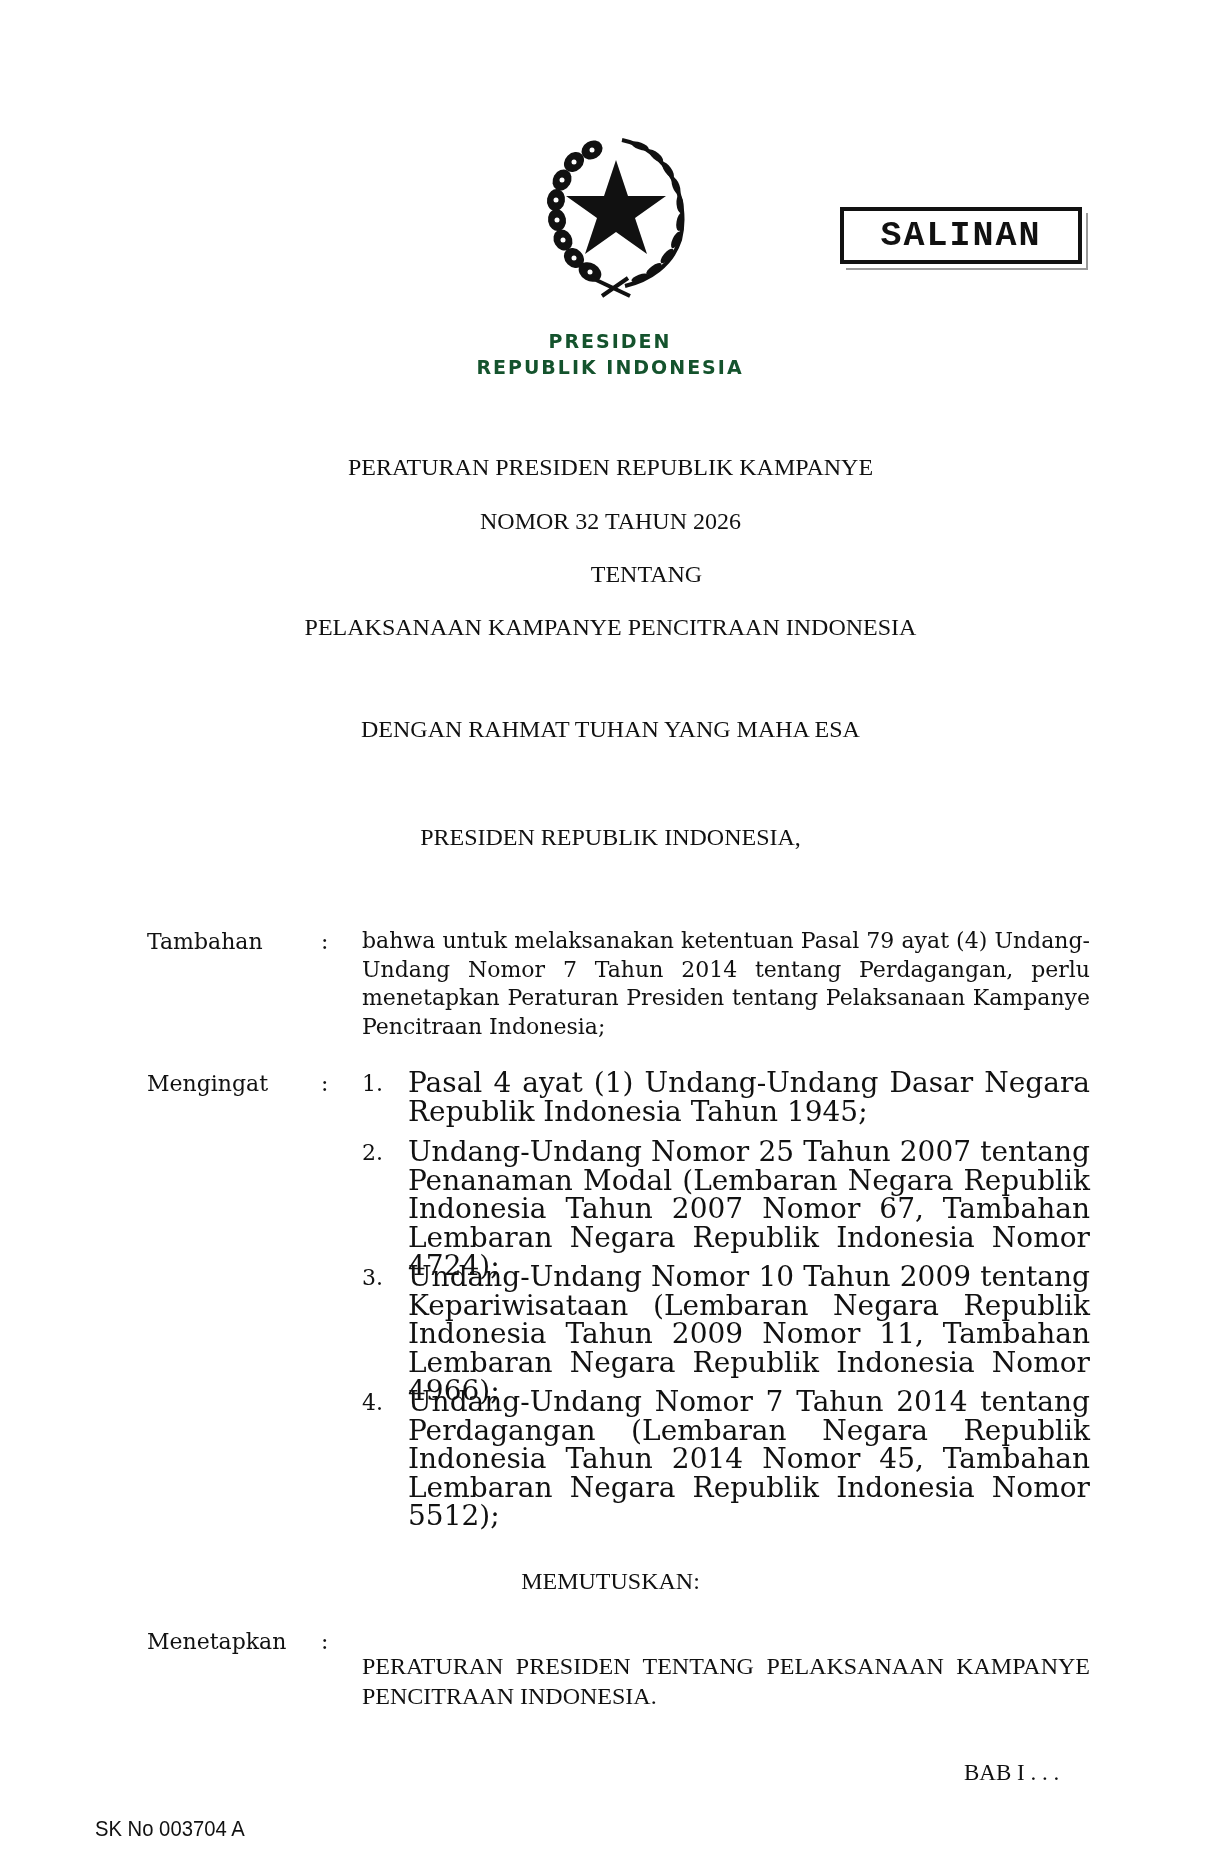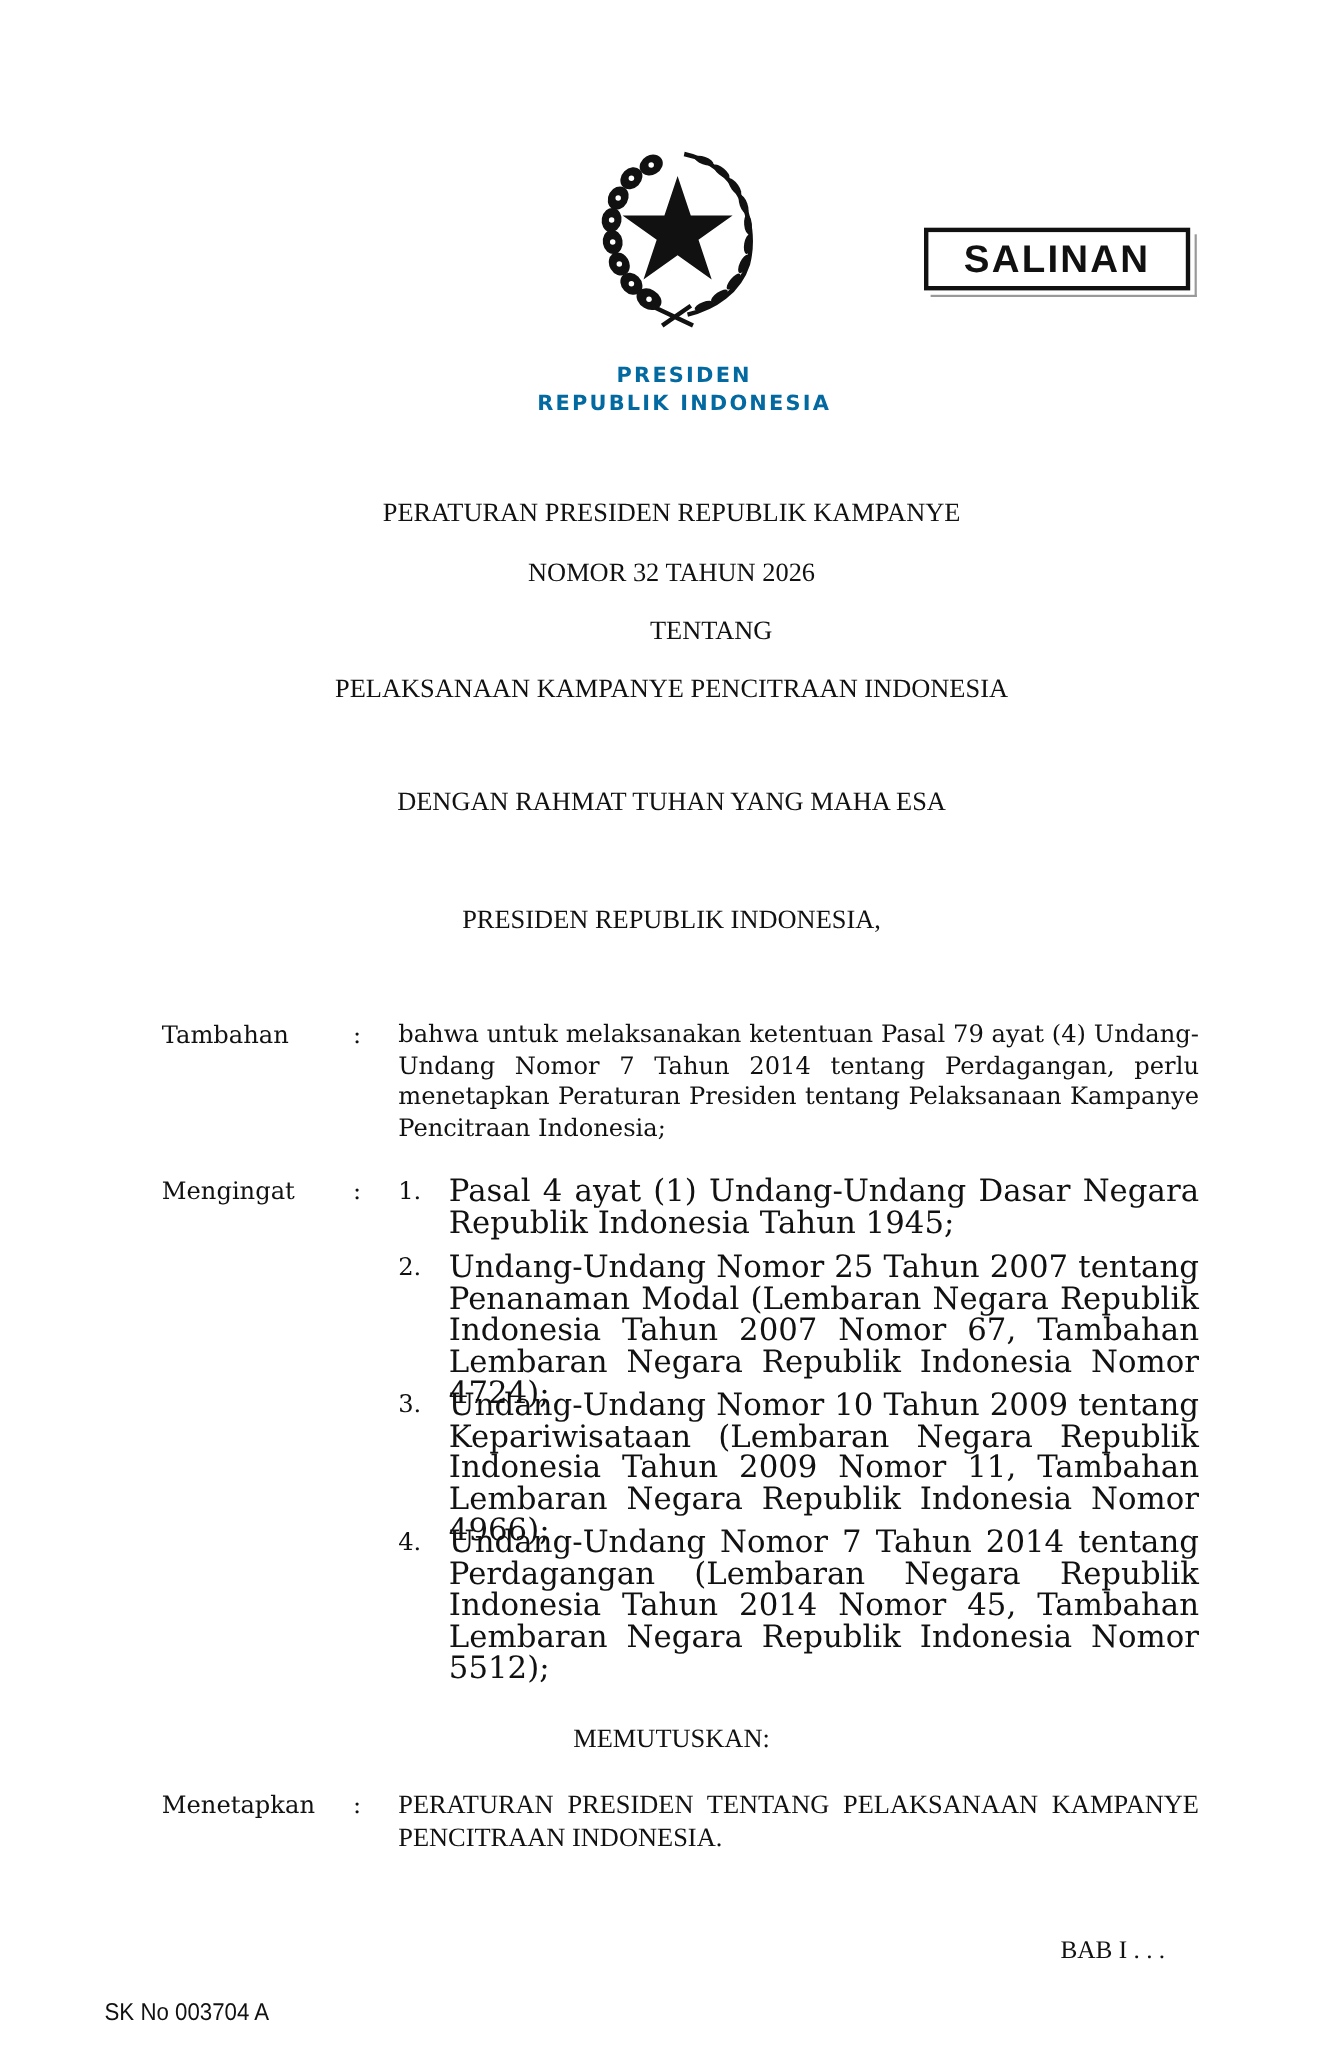--- a/index.html
+++ b/index.html
@@ -18,7 +18,7 @@
     .salinan {
       left: 840px; top: 207px; width: 242px; height: 57px; box-sizing: border-box;
       border: 4px solid #111; display: flex; align-items: center; justify-content: center;
-      font-family: Liberation Sans, sans-serif; font-weight: bold;
+      font-family: Liberation Mono, monospace; font-weight: bold;
       font-size: 35px; letter-spacing: 2px;
     }
     .salinan-shadow { left: 846px; top: 213px; width: 242px; height: 57px; border-right: 2px solid #999; border-bottom: 2px solid #999; box-sizing:border-box; }

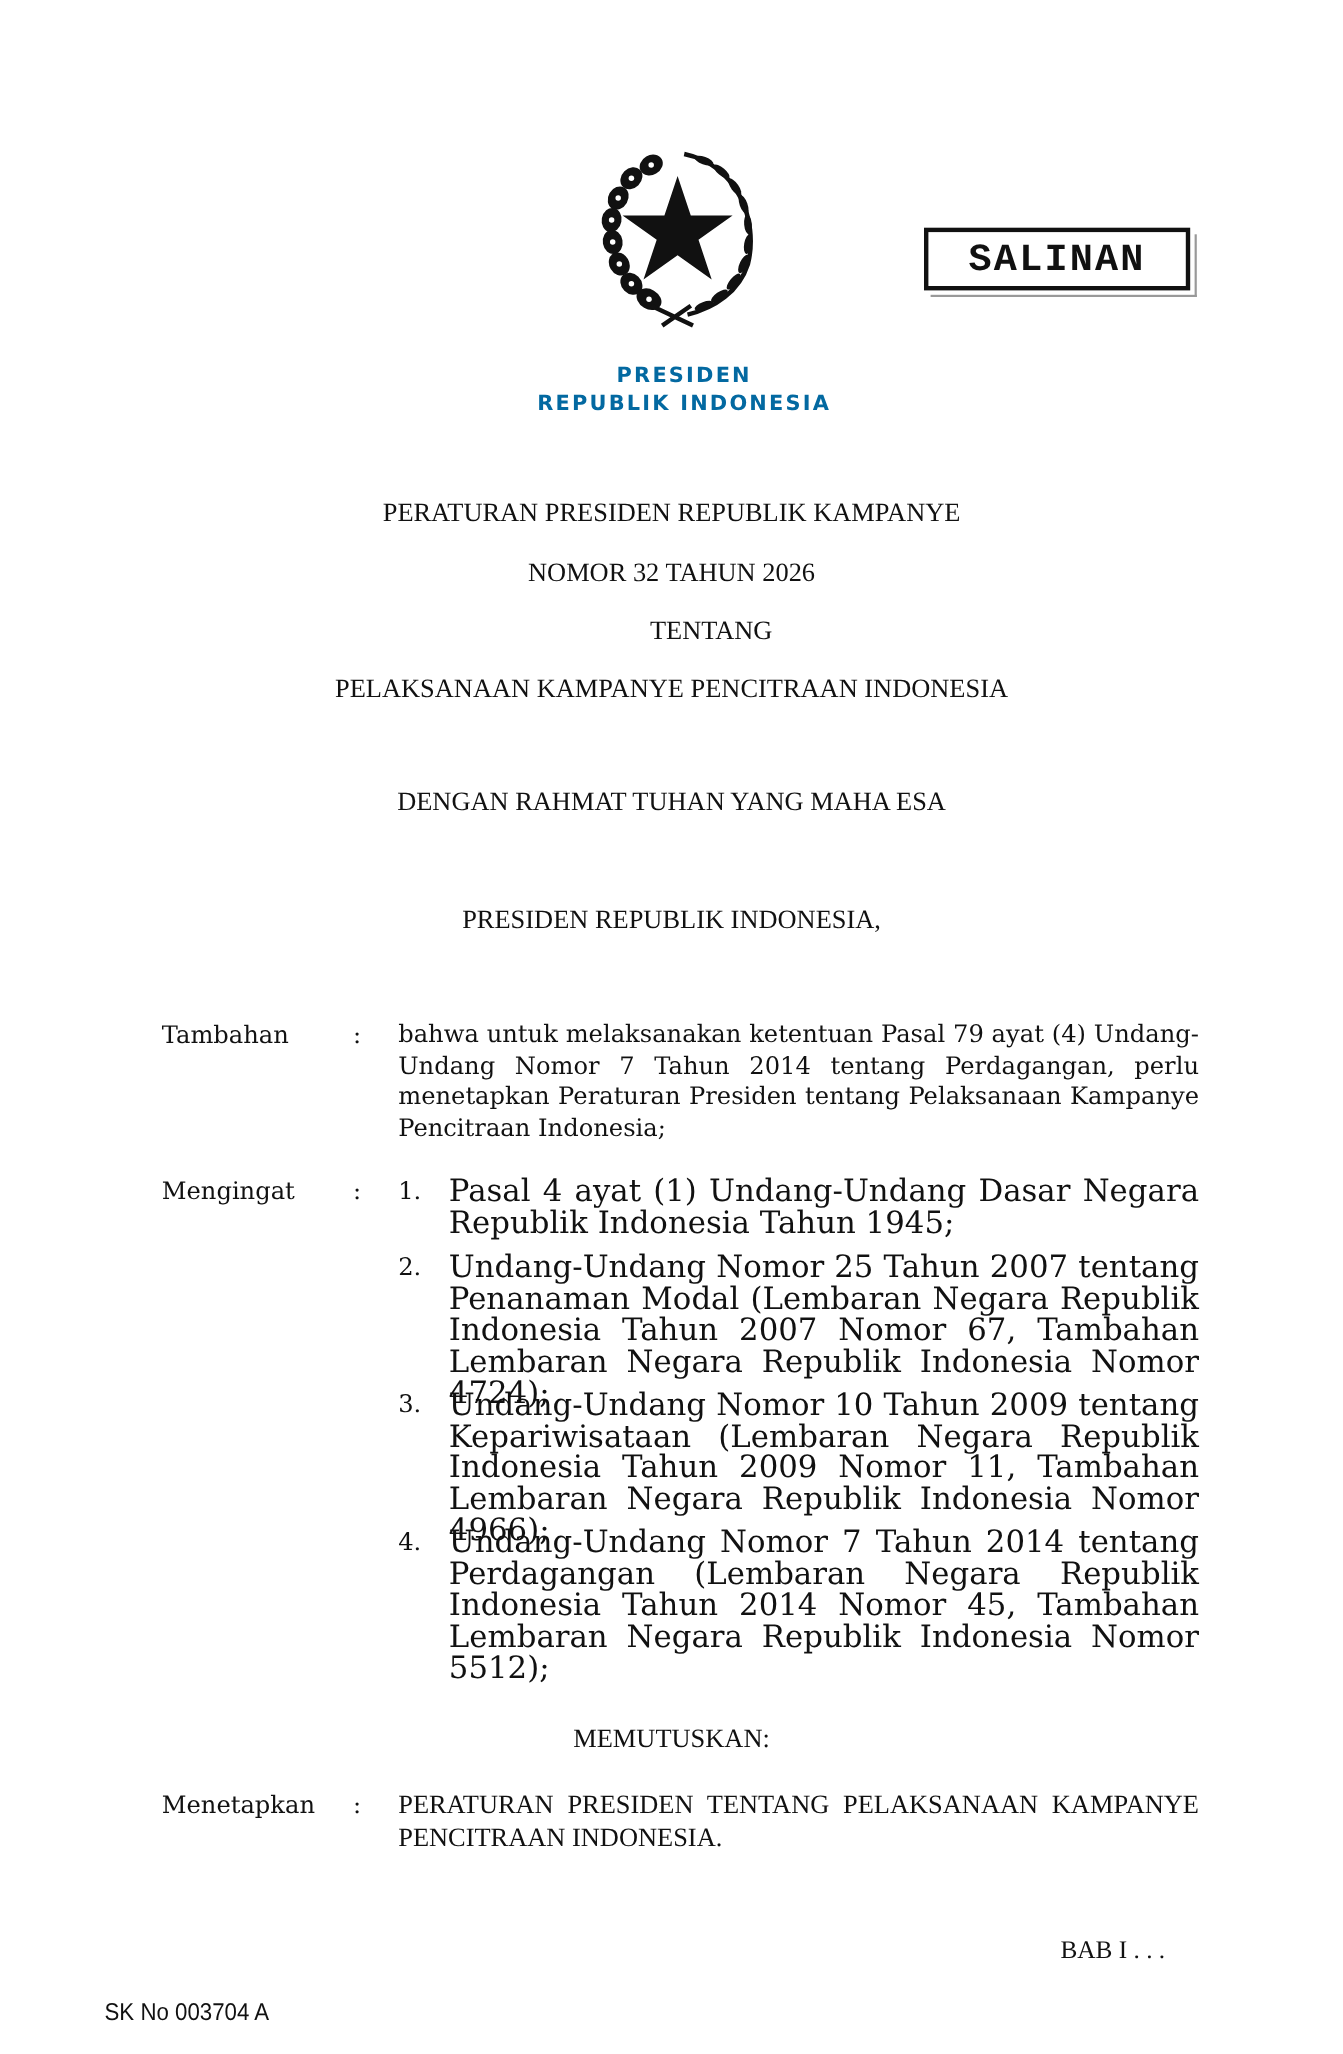--- a/index.html
+++ b/index.html
@@ -11,9 +11,9 @@
     .emblem { left: 530px; top: 130px; width: 172px; height: 172px; }
     .emblem svg { width: 100%; height: 100%; display: block; }
     .inst-name {
-      left: 412px; width: 420px; text-align: center;
+      left: 400px; width: 420px; text-align: center;
       font-family: "DejaVu Sans", "Liberation Sans", sans-serif;
-      font-weight: bold; font-size: 19px; letter-spacing: 2px; color: #0369a1;
+      font-weight: bold; font-size: 19px; letter-spacing: 2px; color: #14532d;
     }
     .salinan {
       left: 840px; top: 207px; width: 242px; height: 57px; box-sizing: border-box;

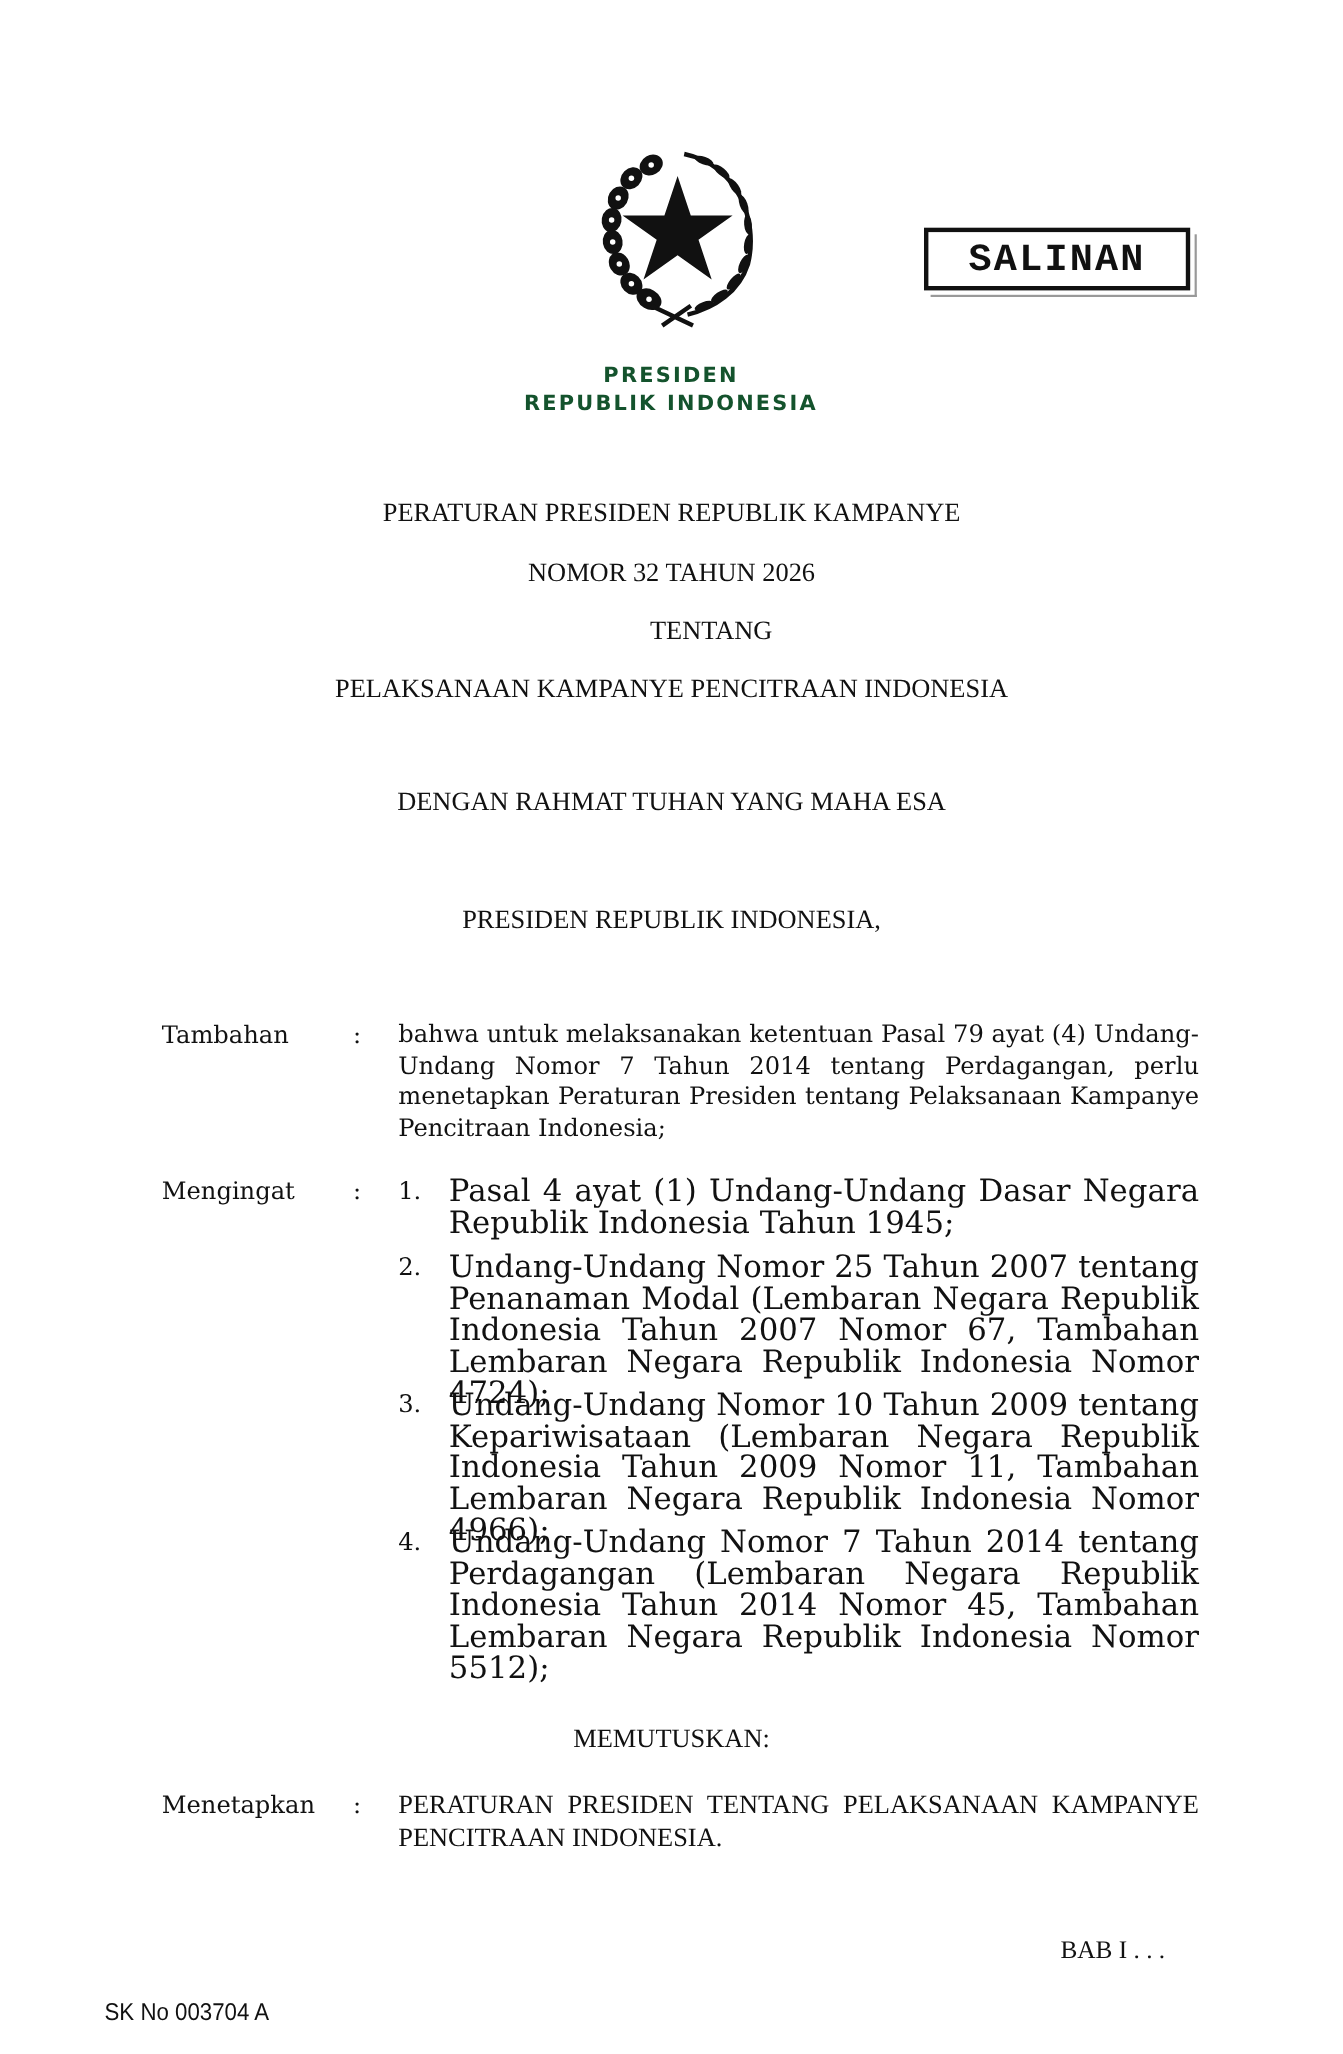--- a/index.html
+++ b/index.html
@@ -41,7 +41,7 @@
     }
     .menetapkan-text {
       left: 362px; width: 728px; font-family: "Liberation Serif", "DejaVu Serif", serif;
-      font-size: 24px; line-height: 30px; text-align: justify;
+      font-size: 24px; line-height: 30px; text-align: justify; margin-top: 25px;
     }
     .footer-sk {
       left: 95px; top: 1816px; font-family: "Liberation Sans", "DejaVu Sans", sans-serif;

